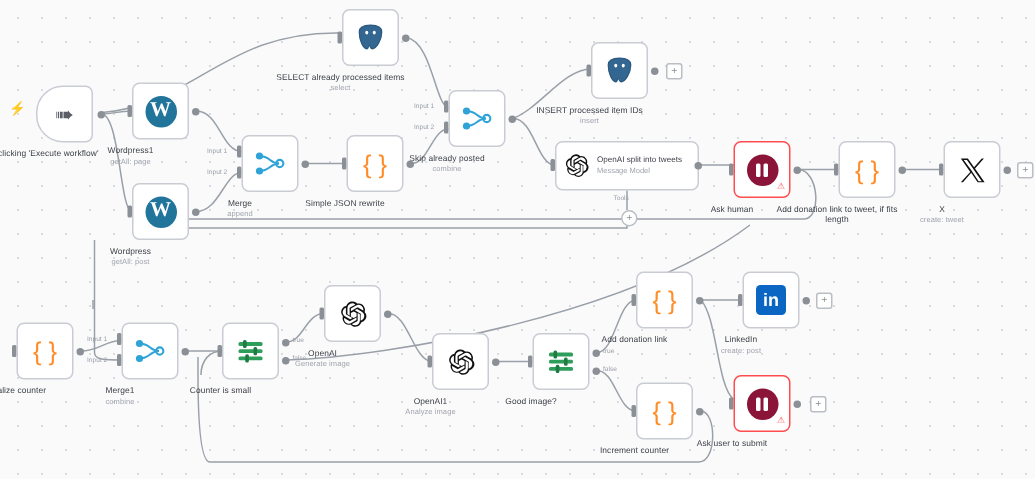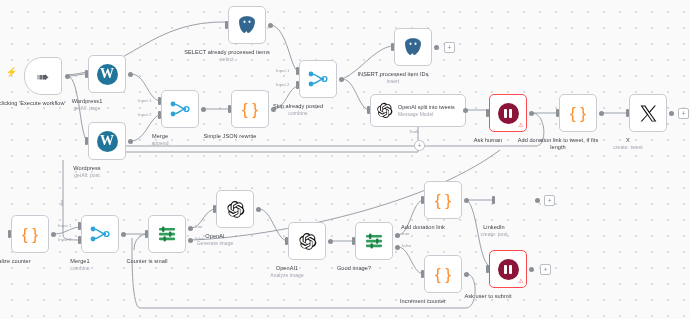--- a/index.html
+++ b/index.html
@@ -433,6 +433,9 @@
   </div>
 
   <div class="inport" style="left:492px;top:196px;"></div>
+  <div class="node sq" style="left:495px;top:181px;">
+    <span class="li-box">in</span>
+  </div>
   <div class="port" style="left:535px;top:197.5px;"></div>
   <div class="plus" style="left:544px;top:195px;"></div>
   <div class="lbl" style="left:446px;top:224px;">

